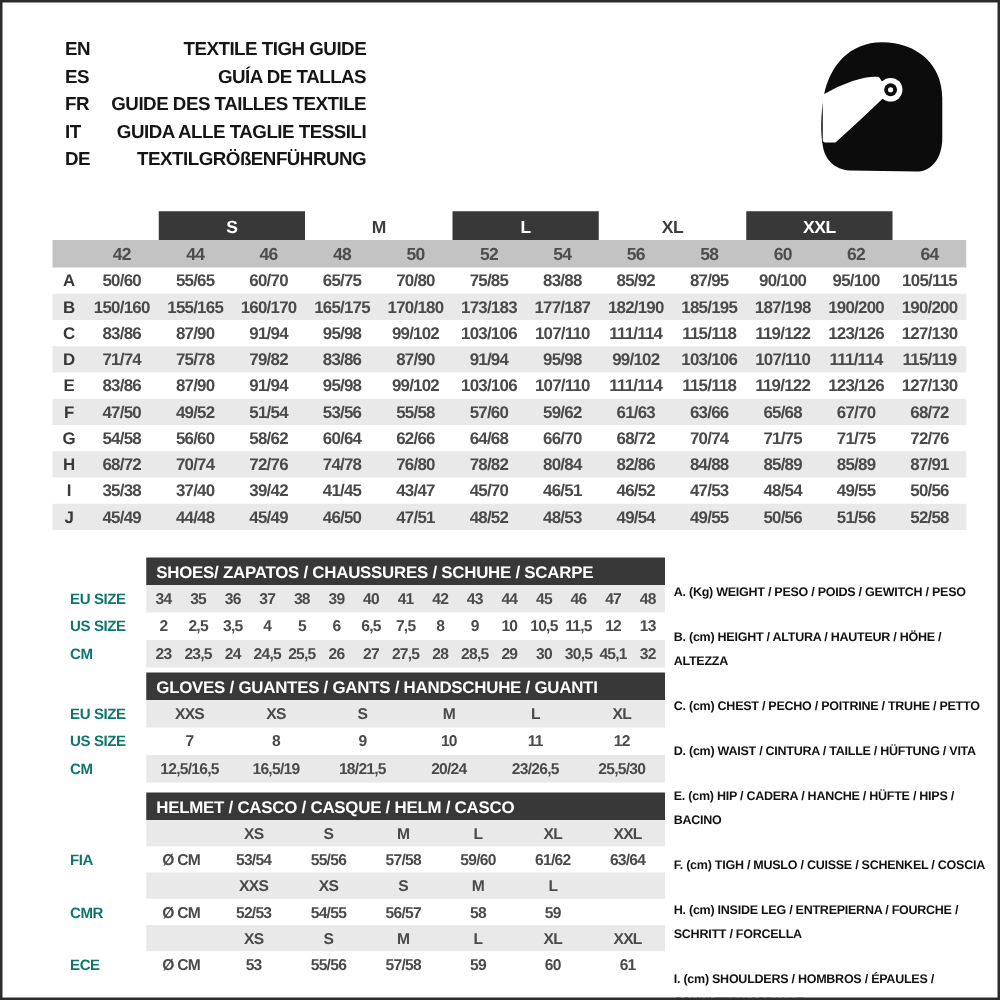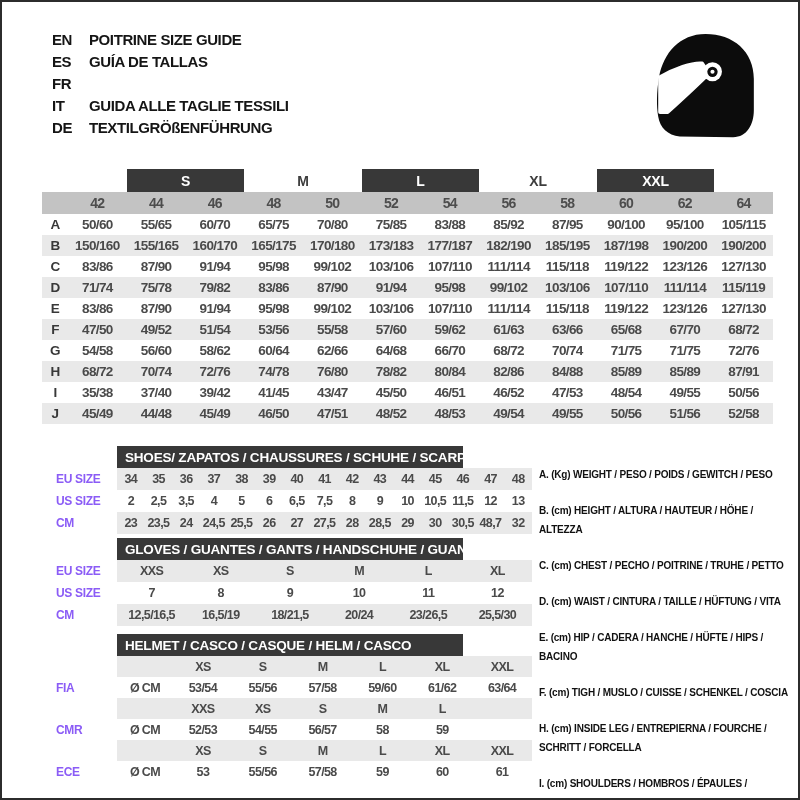--- a/index.html
+++ b/index.html
@@ -15,7 +15,7 @@
 
   
   .lang-block { position:absolute; left:50px; top:26px; }
-  .lang-row { height:22px; display:flex; align-items:center; }
+  .lang-row { height:22px; display:flex; align-items:center;justify-content:space-between; }
   .lang-code, .lang-title {
     font-weight:bold; font-size:15px; color:#151515; letter-spacing:-0.4px; white-space:nowrap;
   }

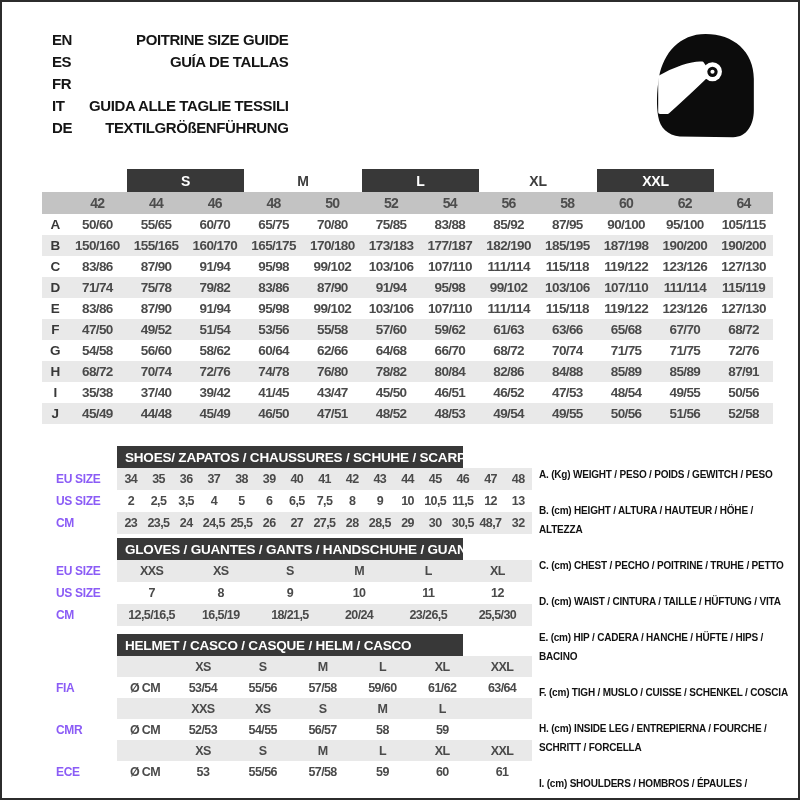--- a/index.html
+++ b/index.html
@@ -84,7 +84,7 @@
   <div class="lang-block">
       <div class="lang-row">
         <div class="lang-code">EN</div>
-        <div class="lang-title">POITRINE SIZE GUIDE</div>
+        <div class="lang-title">TEXTILE TIGH GUIDE</div>
       </div>
       <div class="lang-row">
         <div class="lang-code">ES</div>

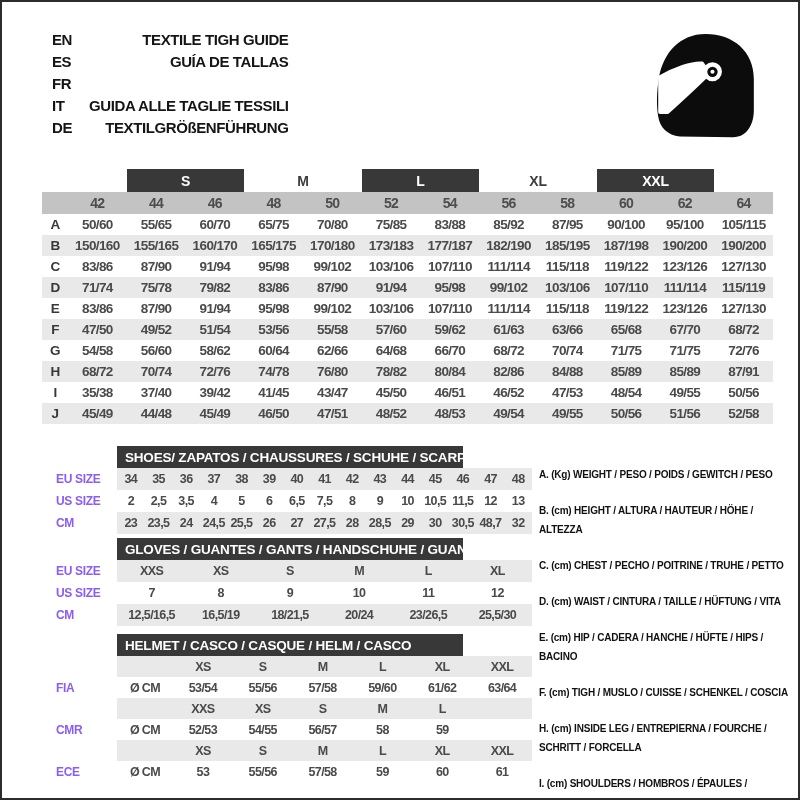--- a/index.html
+++ b/index.html
@@ -92,6 +92,7 @@
       </div>
       <div class="lang-row">
         <div class="lang-code">FR</div>
+        <div class="lang-title">GUIDE DES TAILLES TEXTILE</div>
       </div>
       <div class="lang-row">
         <div class="lang-code">IT</div>

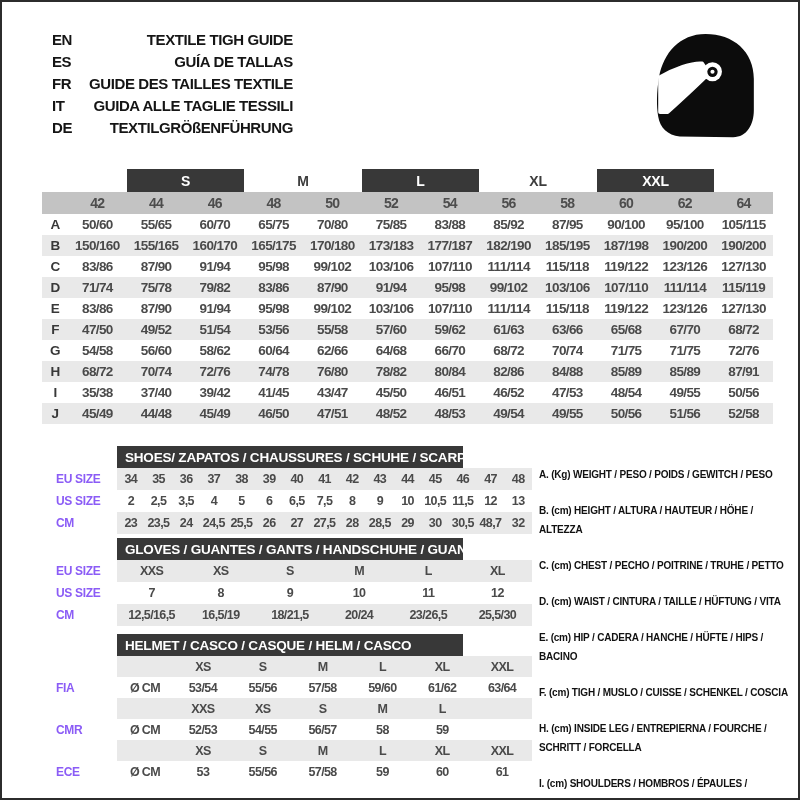--- a/index.html
+++ b/index.html
@@ -266,7 +266,7 @@
         <div class="t-cell">39/42</div>
         <div class="t-cell">41/45</div>
         <div class="t-cell">43/47</div>
-        <div class="t-cell">45/50</div>
+        <div class="t-cell">45/70</div>
         <div class="t-cell">46/51</div>
         <div class="t-cell">46/52</div>
         <div class="t-cell">47/53</div>

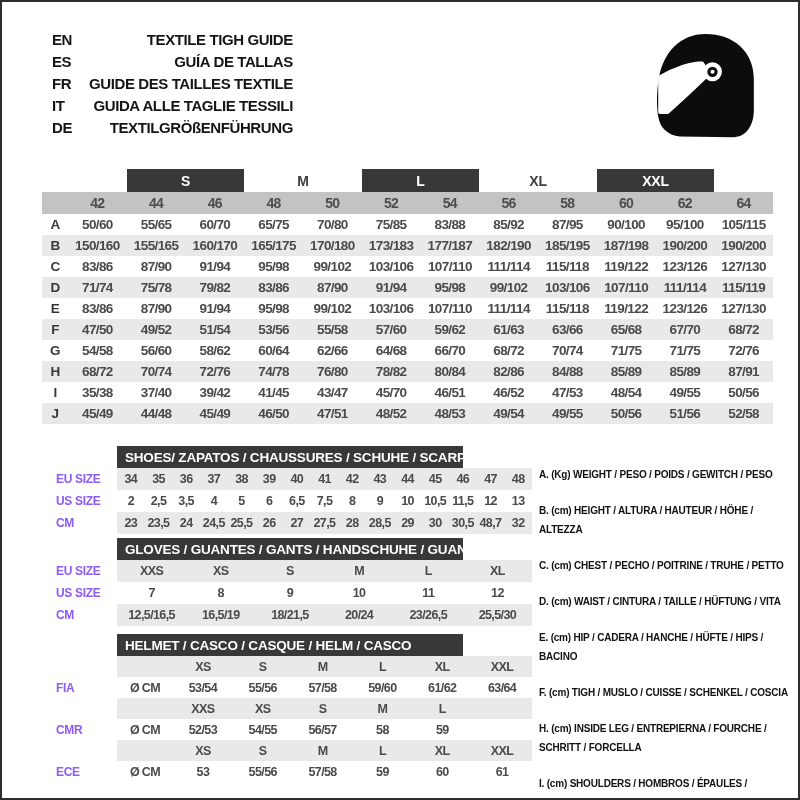--- a/index.html
+++ b/index.html
@@ -54,7 +54,7 @@
     font-weight:bold; font-size:12px; color:#8b5cf6; letter-spacing:-0.3px; white-space:nowrap;
   }
   .sec-headerbar {
-    width:346px; background:#383838; color:#ffffff;
+    width:415px; background:#383838; color:#ffffff;
     display:flex; align-items:center; padding-left:8px;
     font-weight:bold; font-size:13.5px; letter-spacing:-0.2px; white-space:nowrap;
   }

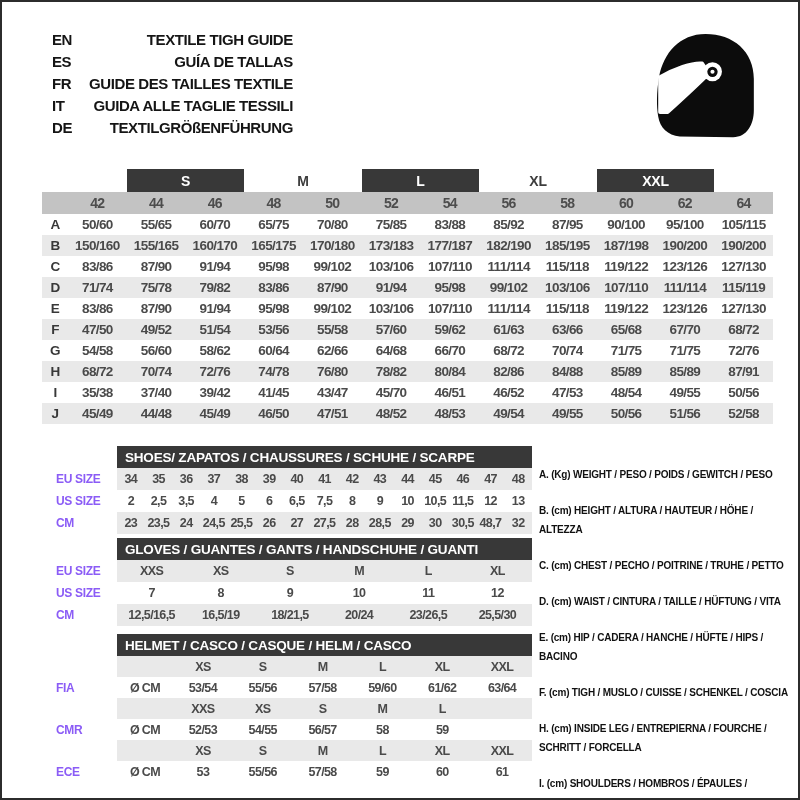--- a/index.html
+++ b/index.html
@@ -51,7 +51,7 @@
   .helm-row { height:21px; }
   .sec-label {
     width:75px; display:flex; align-items:center; padding-left:14px;
-    font-weight:bold; font-size:12px; color:#8b5cf6; letter-spacing:-0.3px; white-space:nowrap;
+    font-weight:bold; font-size:12px; color:#0f766e; letter-spacing:-0.3px; white-space:nowrap;
   }
   .sec-headerbar {
     width:415px; background:#383838; color:#ffffff;

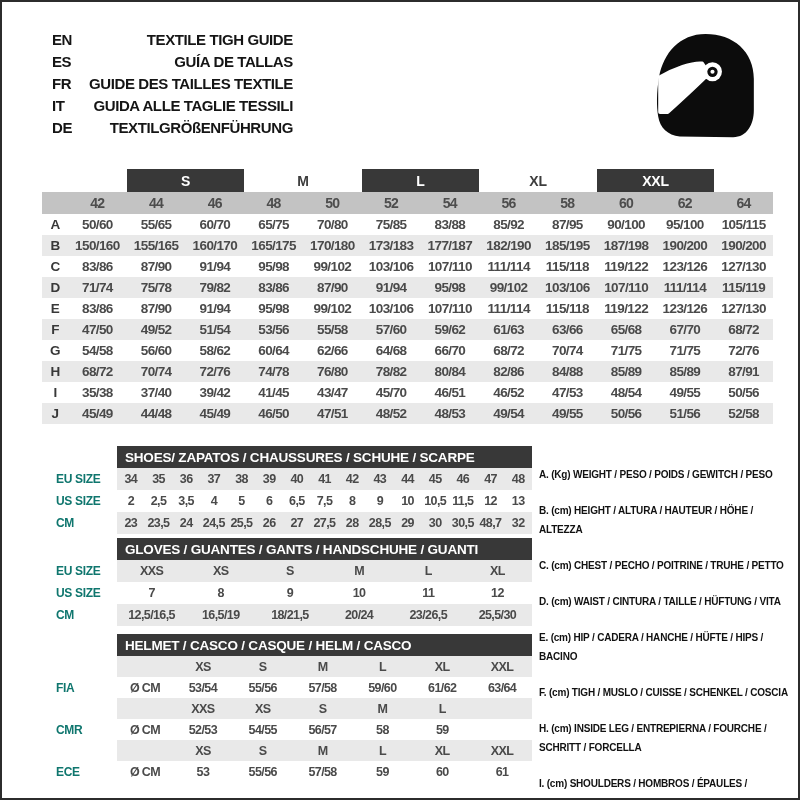--- a/index.html
+++ b/index.html
@@ -352,7 +352,7 @@
           <div class="sec-cell">29</div>
           <div class="sec-cell">30</div>
           <div class="sec-cell">30,5</div>
-          <div class="sec-cell">48,7</div>
+          <div class="sec-cell">45,1</div>
           <div class="sec-cell">32</div>
         </div>
       </div>

